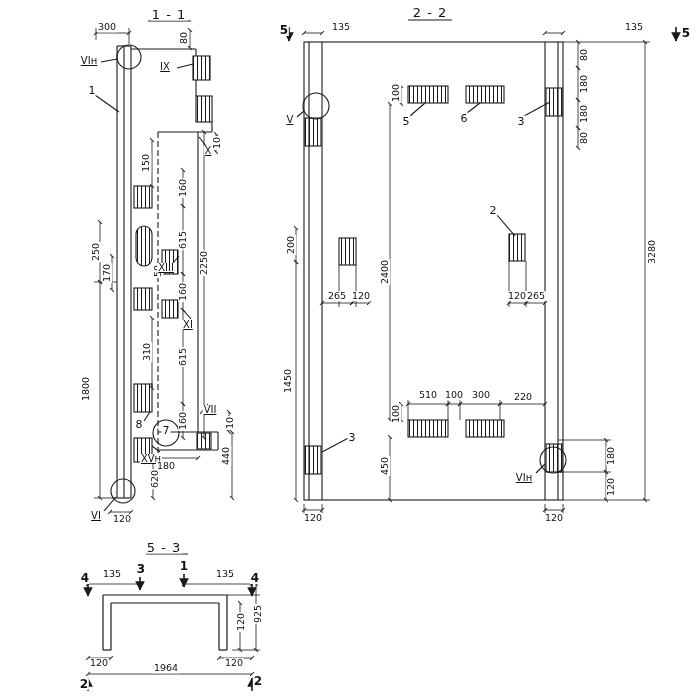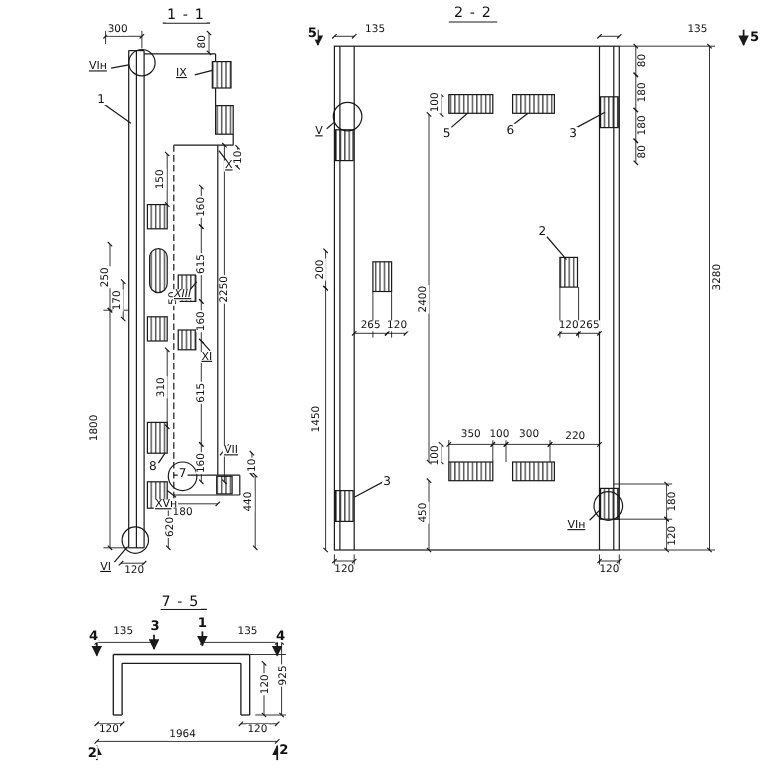--- a/index.html
+++ b/index.html
@@ -231,7 +231,7 @@
       <span class="lbl dim rot" style="left: 96px; top: 252px;">250</span>
       <span class="lbl dim rot" style="left: 107px; top: 273px;">170</span>
       <span class="lbl dim rot" style="left: 158px; top: 271px;">50</span>
-      <span class="lbl marker" style="left: 166px; top: 268px; font-style: italic;">XIII</span>
+      <span class="lbl marker" style="left: 166px; top: 268px;">XIII</span>
       <span class="lbl dim rot" style="left: 183px; top: 292px;">160</span>
       <span class="lbl dim rot" style="left: 204px; top: 263px;">2250</span>
       <span class="lbl marker" style="left: 188px; top: 325px;">XI</span>

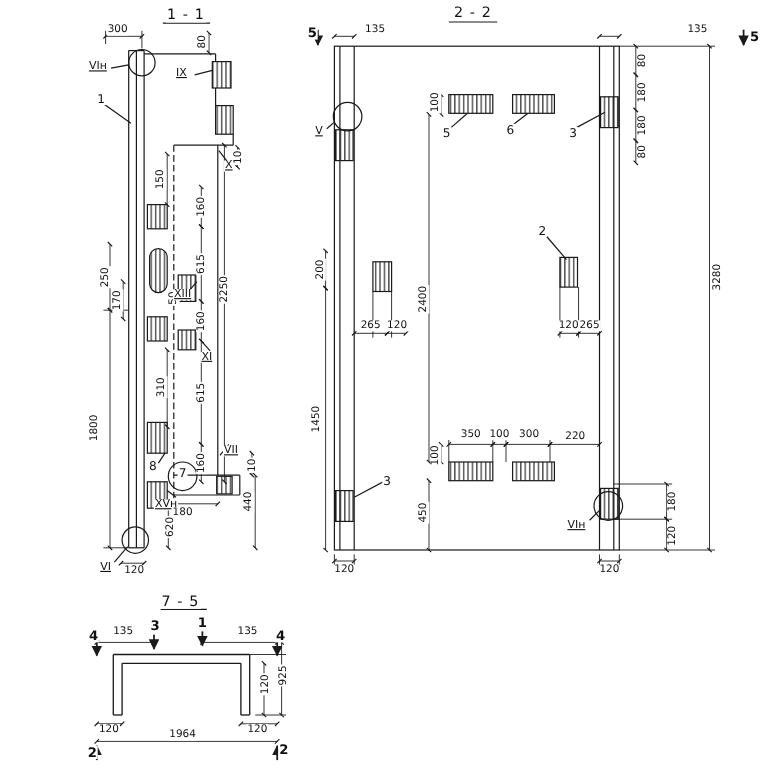--- a/index.html
+++ b/index.html
@@ -271,7 +271,7 @@
       <span class="lbl dim" style="left: 361px; top: 296px;">120</span>
       <span class="lbl dim" style="left: 517px; top: 296px;">120</span>
       <span class="lbl dim" style="left: 536px; top: 296px;">265</span>
-      <span class="lbl dim" style="left: 428px; top: 395px;">350</span>
+      <span class="lbl dim" style="left: 428px; top: 395px;">510</span>
       <span class="lbl dim" style="left: 454px; top: 395px;">100</span>
       <span class="lbl dim" style="left: 481px; top: 395px;">300</span>
       <span class="lbl dim" style="left: 523px; top: 397px;">220</span>

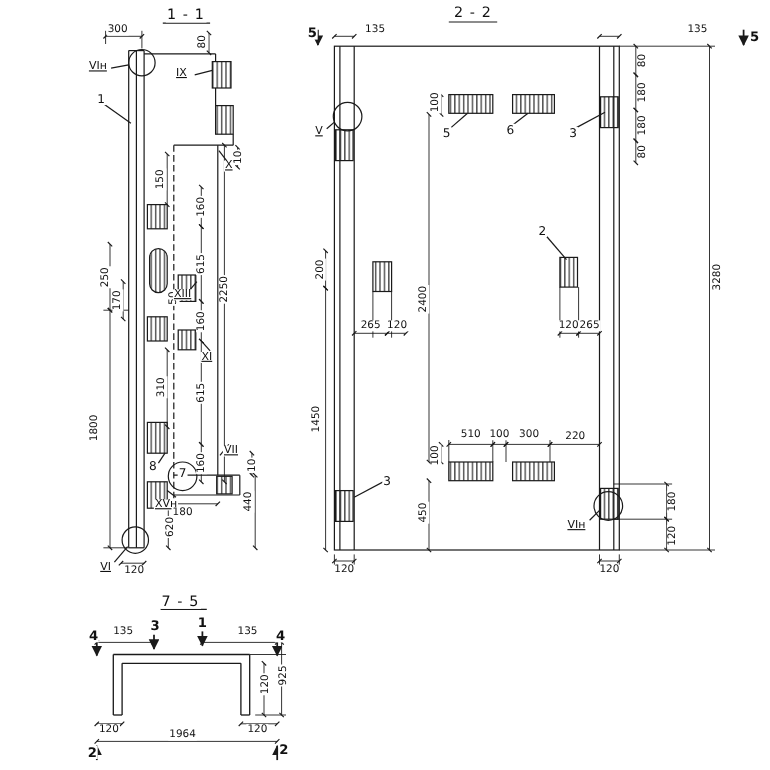--- a/index.html
+++ b/index.html
@@ -284,7 +284,7 @@
       <span class="lbl dim" style="left: 313px; top: 518px;">120</span>
       <span class="lbl dim" style="left: 554px; top: 518px;">120</span>
       <span class="lbl dim rot" style="left: 652px; top: 252px;">3280</span>
-      <span class="lbl title" style="left: 164px; top: 547px;">7 - 5</span>
+      <span class="lbl title" style="left: 164px; top: 547px;">5 - 3</span>
       <span class="lbl cut" style="left: 85px; top: 578px;">4</span>
       <span class="lbl dim" style="left: 112px; top: 574px;">135</span>
       <span class="lbl cut" style="left: 141px; top: 569px;">3</span>

